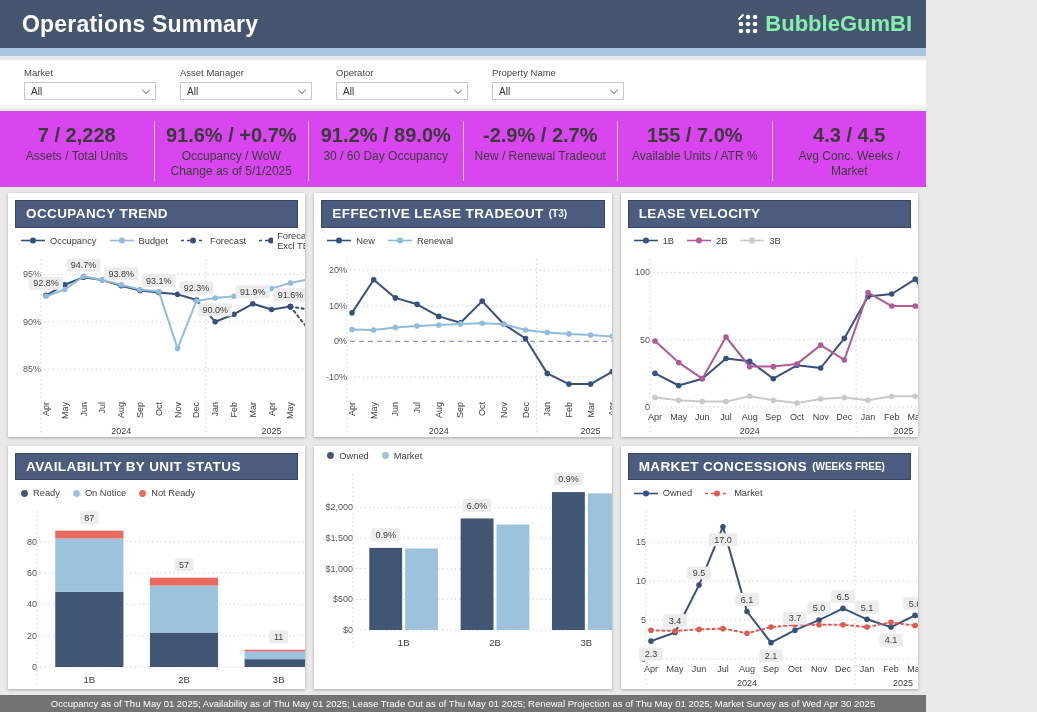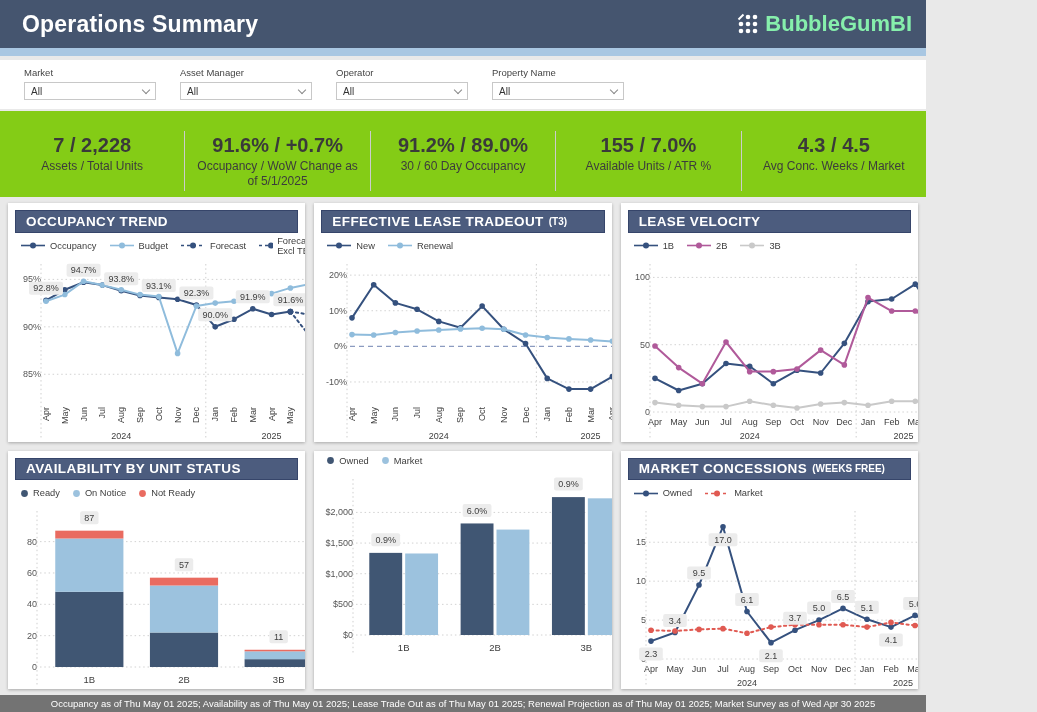--- a/index.html
+++ b/index.html
@@ -20,7 +20,7 @@
   .chev{width:5px;height:5px;border-right:1px solid #888;border-bottom:1px solid #888;
     transform:rotate(45deg);margin-top:-3px;}
   
-  .kpis{background:#84cc16;margin-top:2px;display:flex;flex:0 0 auto;padding:20px 0 6px;}
+  .kpis{background:#d946ef;margin-top:2px;display:flex;flex:0 0 auto;padding:10px 0 6px;}
   .kpi{flex:1;text-align:center;padding:2px 8px;}
   .kpi:not(:last-child){border-right:1px solid #CCC;}
   .kpi-value{font-size:20px;font-weight:bold;color:#3A3A3A;line-height:24px;}

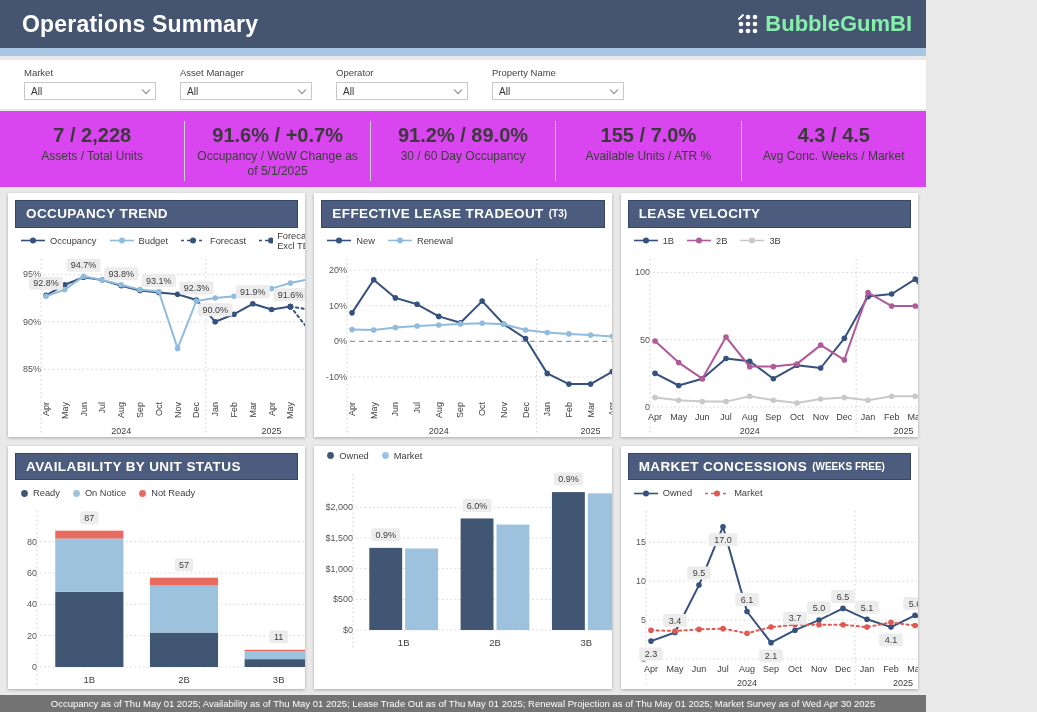--- a/index.html
+++ b/index.html
@@ -109,6 +109,10 @@
     <div class="kpi">
       <div class="kpi-value">91.2% / 89.0%</div>
       <div class="kpi-label">30 / 60 Day Occupancy</div>
+    </div>
+    <div class="kpi">
+      <div class="kpi-value">-2.9% / 2.7%</div>
+      <div class="kpi-label">New / Renewal Tradeout</div>
     </div>
     <div class="kpi">
       <div class="kpi-value">155 / 7.0%</div>

